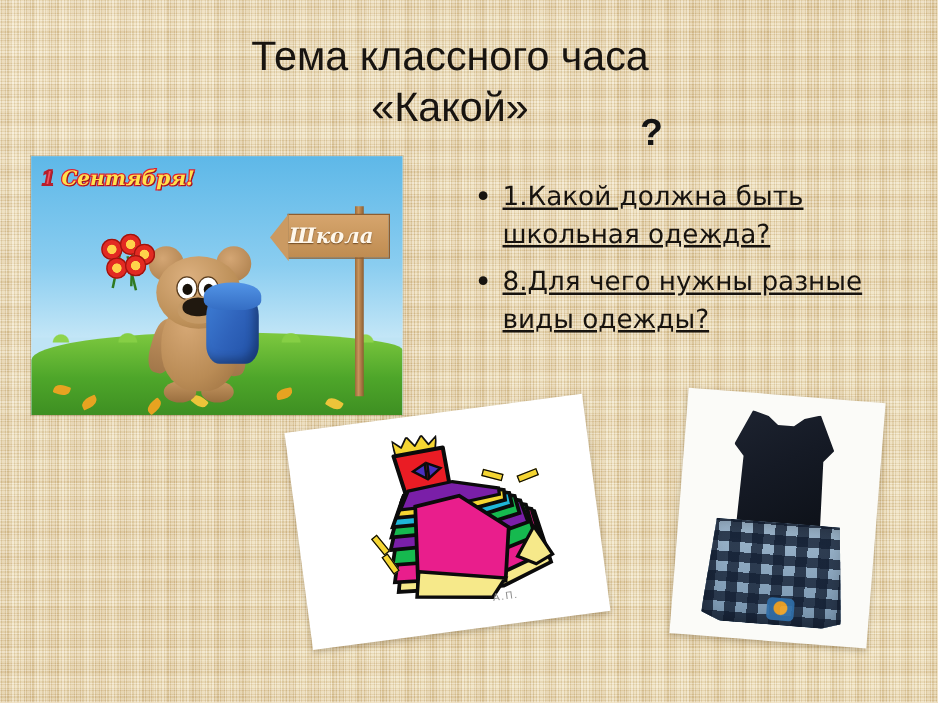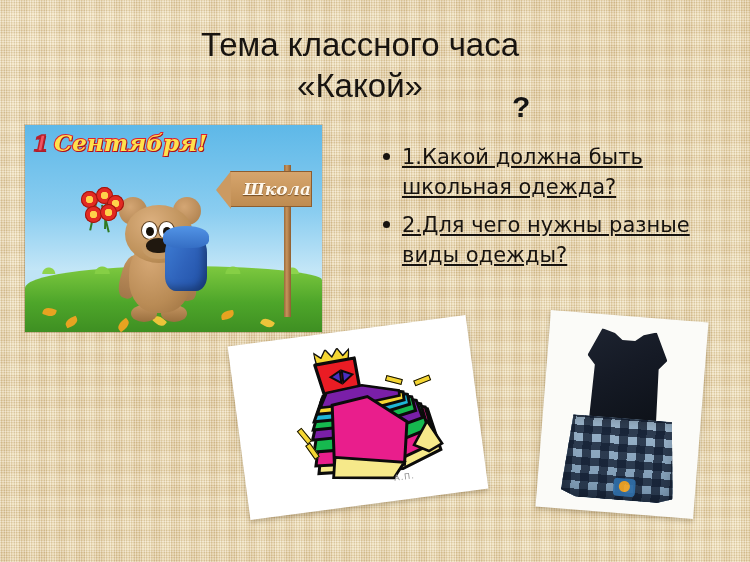--- a/index.html
+++ b/index.html
@@ -152,7 +152,7 @@
     font-family: "DejaVu Serif", serif;
     font-style: italic;
     font-weight: 700;
-    font-size: 23px;
+    font-size: 16px;
     line-height: 26px;
     white-space: nowrap;
     text-align: right;

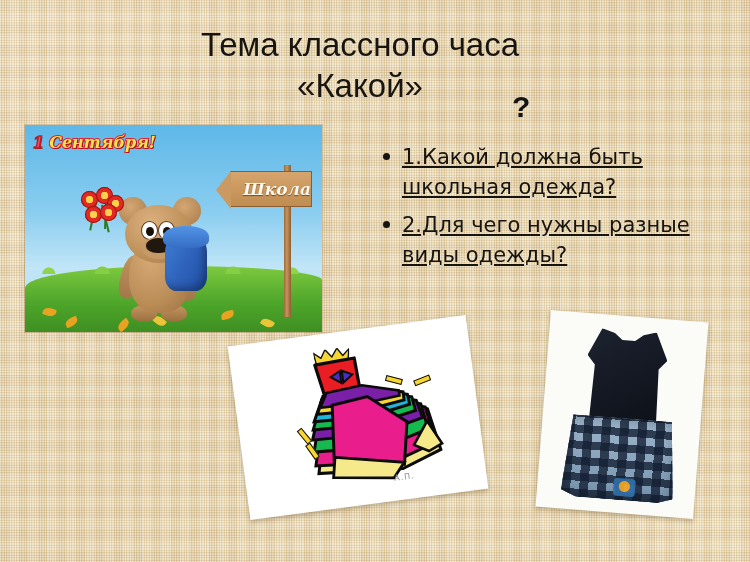--- a/index.html
+++ b/index.html
@@ -195,7 +195,7 @@
   .signpost-text {
     position: absolute;
     left: 0; right: 0; top: 7px;
-    text-align: right;
+    text-align: left;
     font-family: "DejaVu Serif", serif;
     font-size: 17px;
     font-weight: 700;

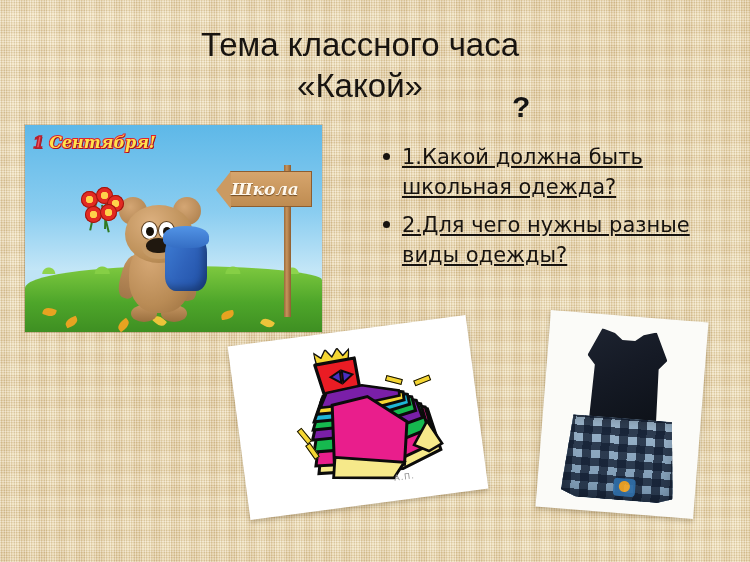--- a/index.html
+++ b/index.html
@@ -496,7 +496,7 @@
     </div>
     <div class="bullet-row">
       <span class="bullet-dot"></span>
-      <span>2.Для чего нужны разные виды одежды?</span>
+      <span>8.Для чего нужны разные виды одежды?</span>
     </div>
   </div>
 

